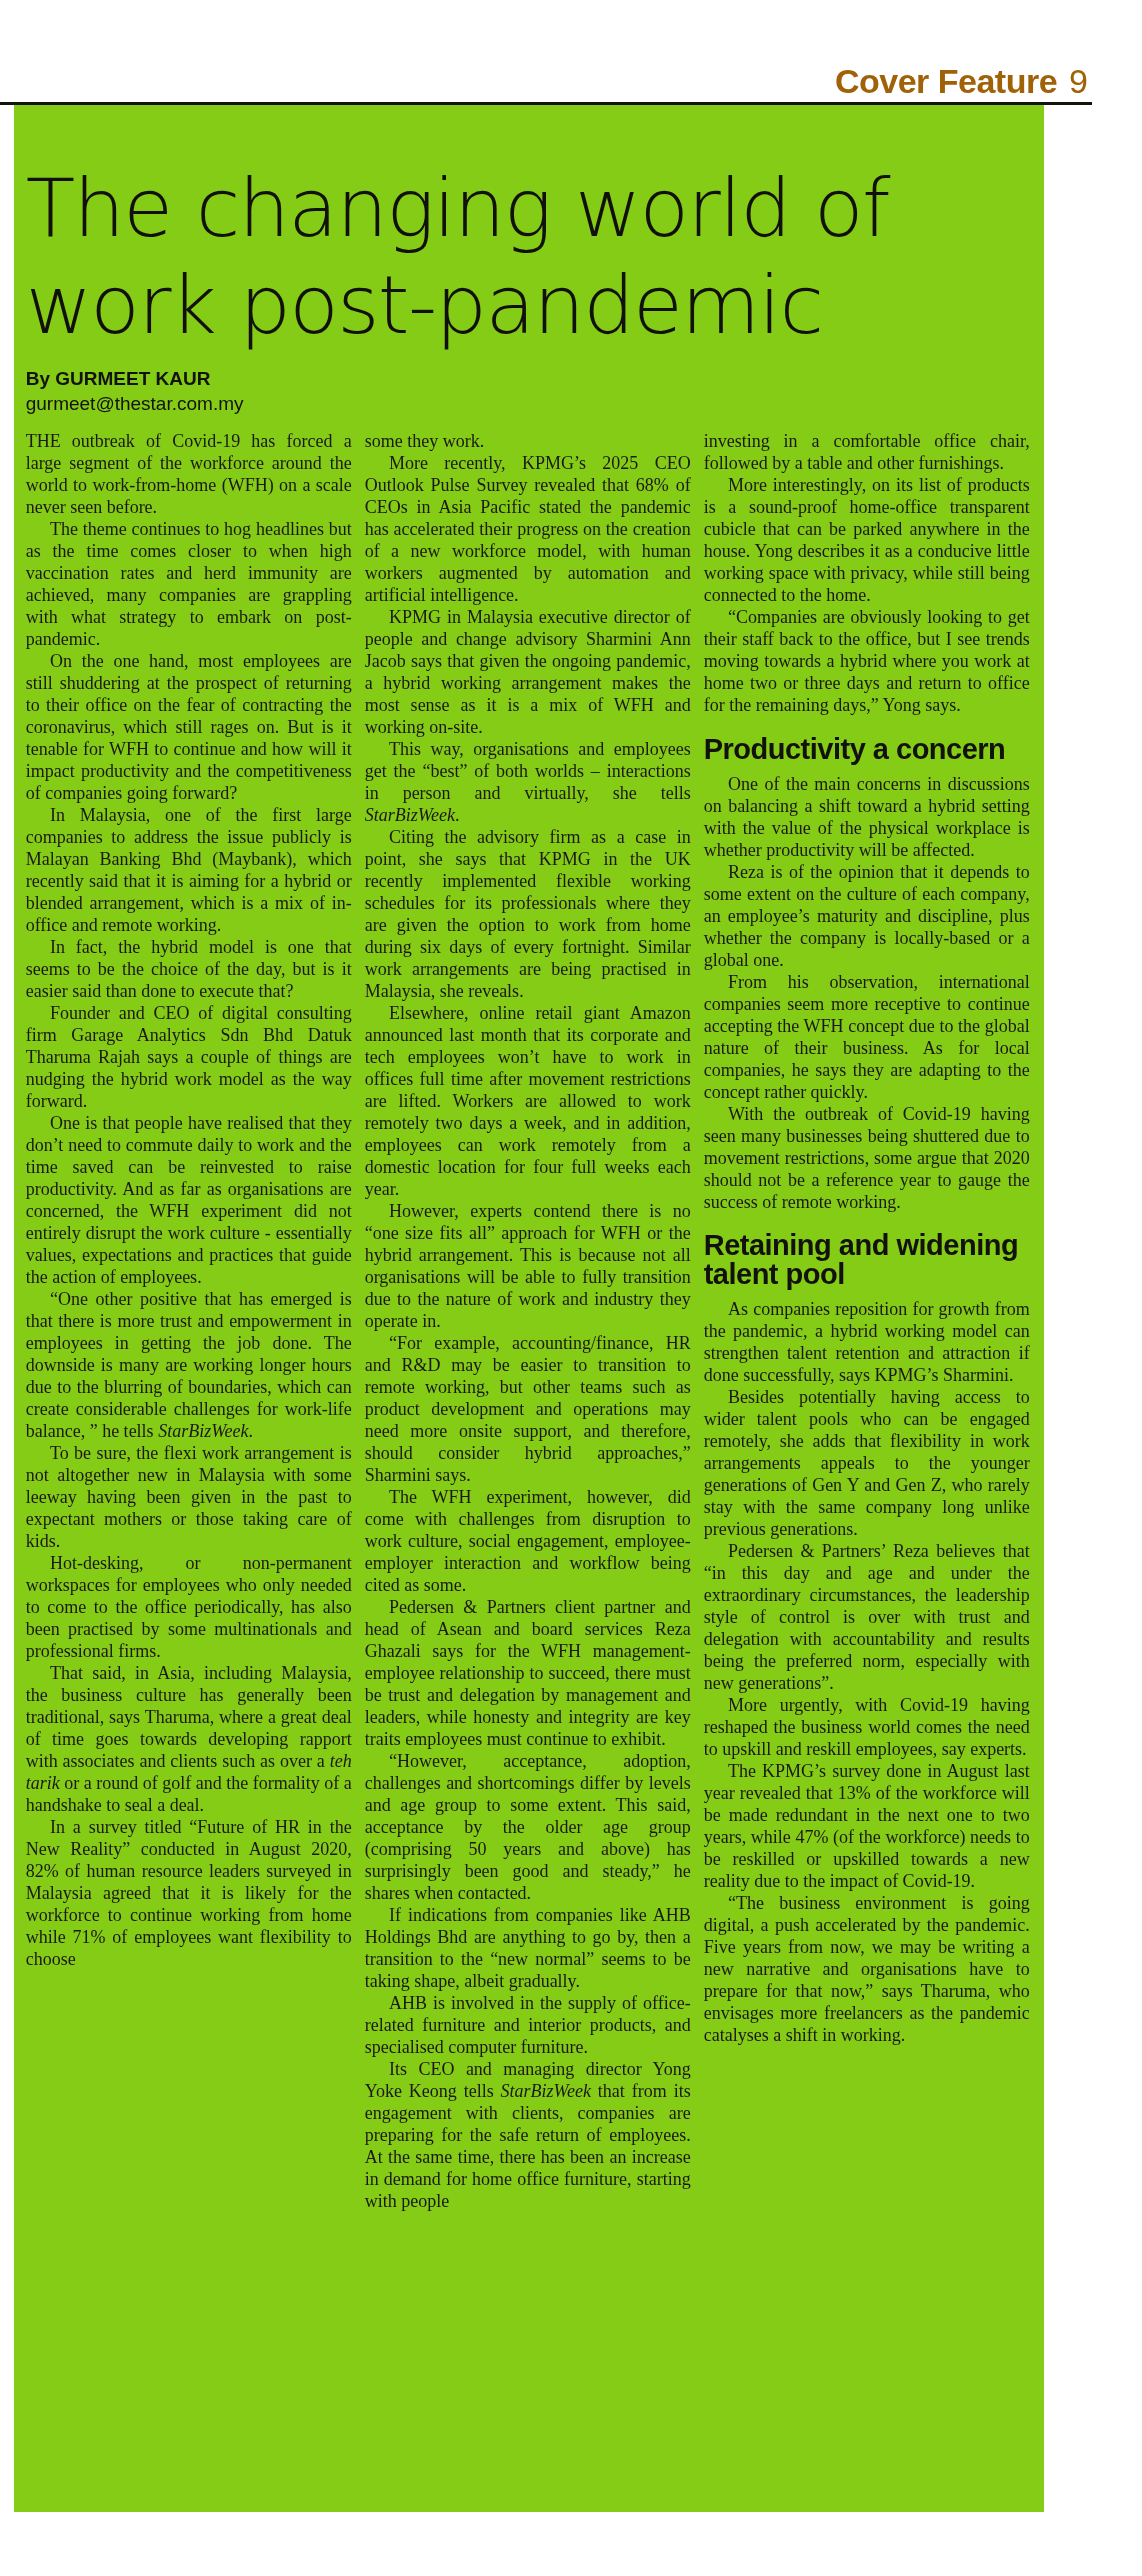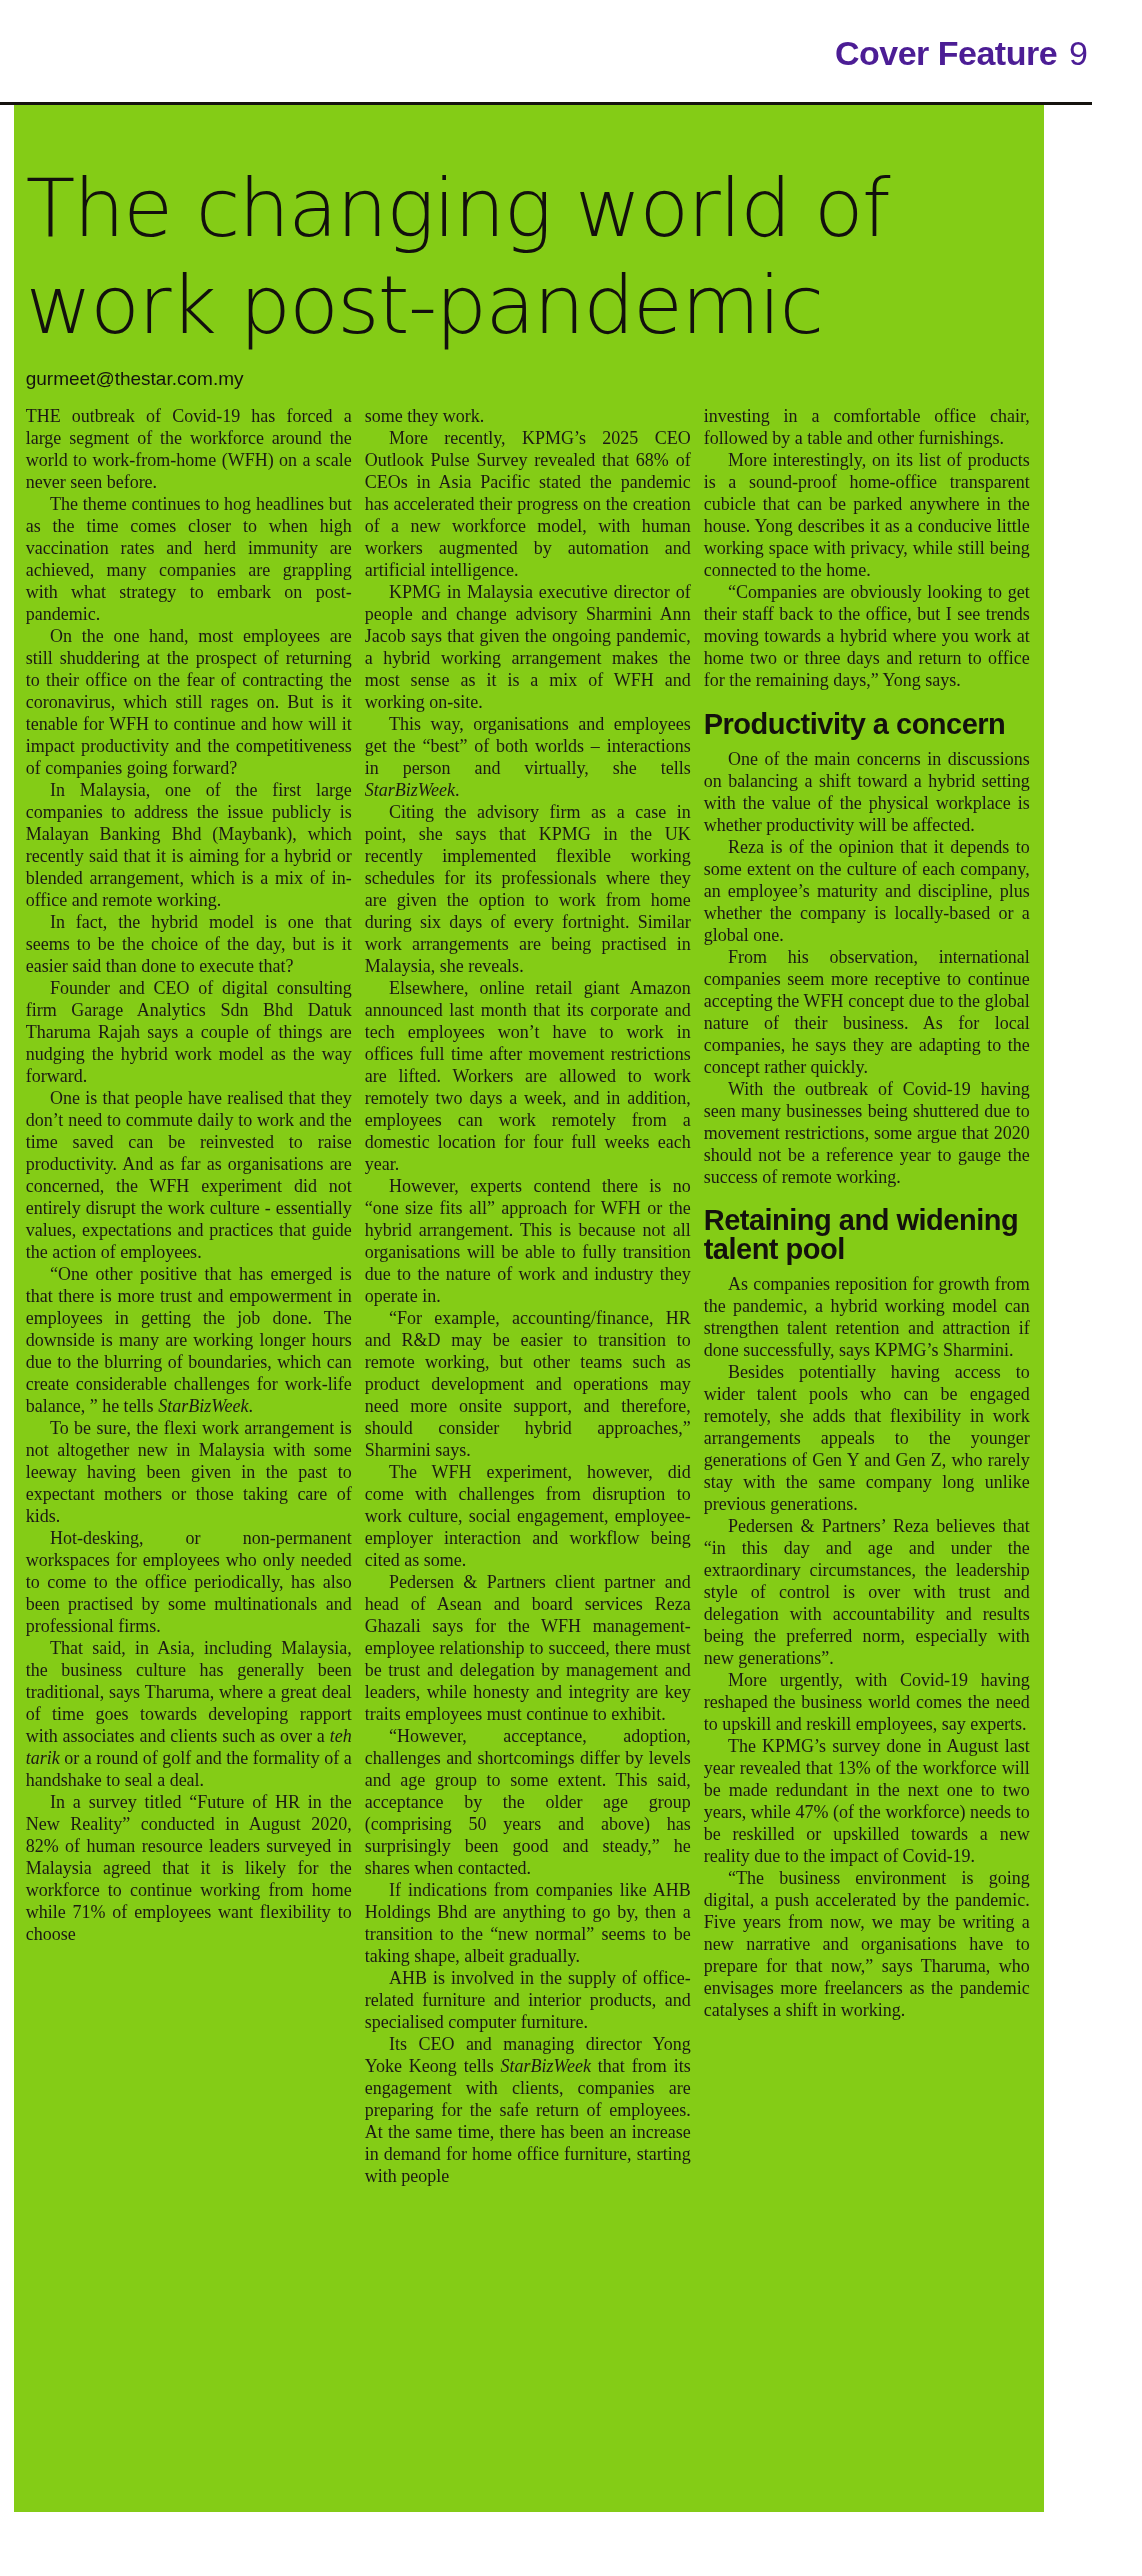--- a/index.html
+++ b/index.html
@@ -13,9 +13,9 @@
 
   
   .masthead{
-    position:absolute;top:36px;right:54px;
+    position:absolute;top:64px;right:54px;
     font-family:"Liberation Sans", sans-serif;
-    font-size:34px;line-height:1;color:#4c1d95;
+    font-size:34px;line-height:1;color:#a16207;
     white-space:nowrap;
   }
   .masthead .section{font-weight:bold;letter-spacing:-0.5px;}

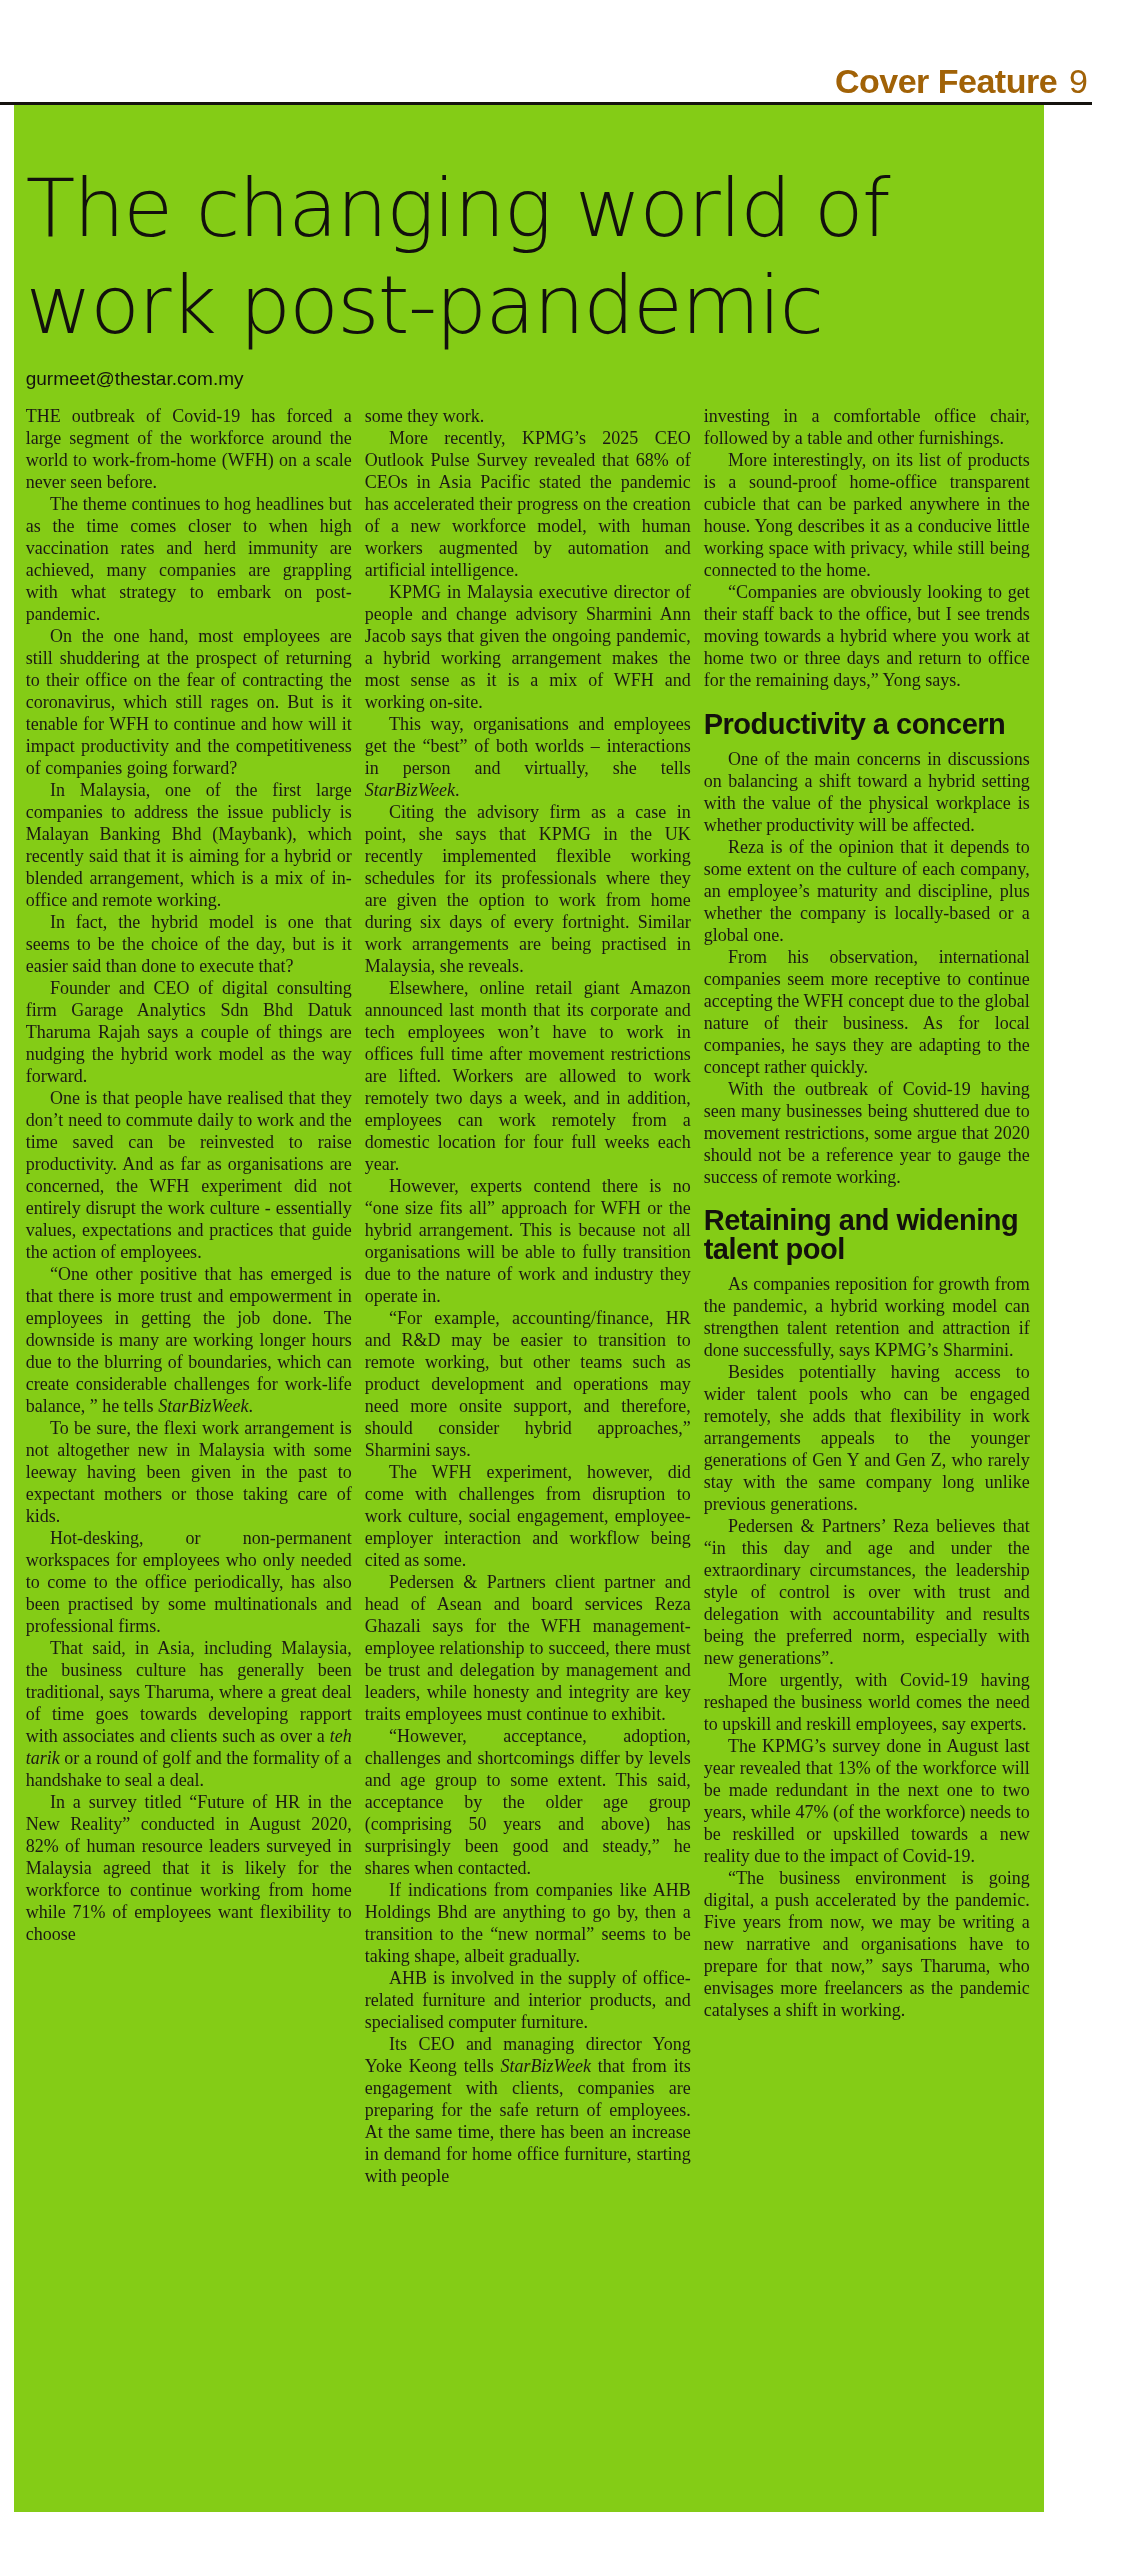--- a/index.html
+++ b/index.html
@@ -85,6 +85,7 @@
     </h1>
 
     <div class="byline-block">
+      <div class="byline">By GURMEET KAUR</div>
       <div class="byline-email">gurmeet@thestar.com.my</div>
     </div>
 

